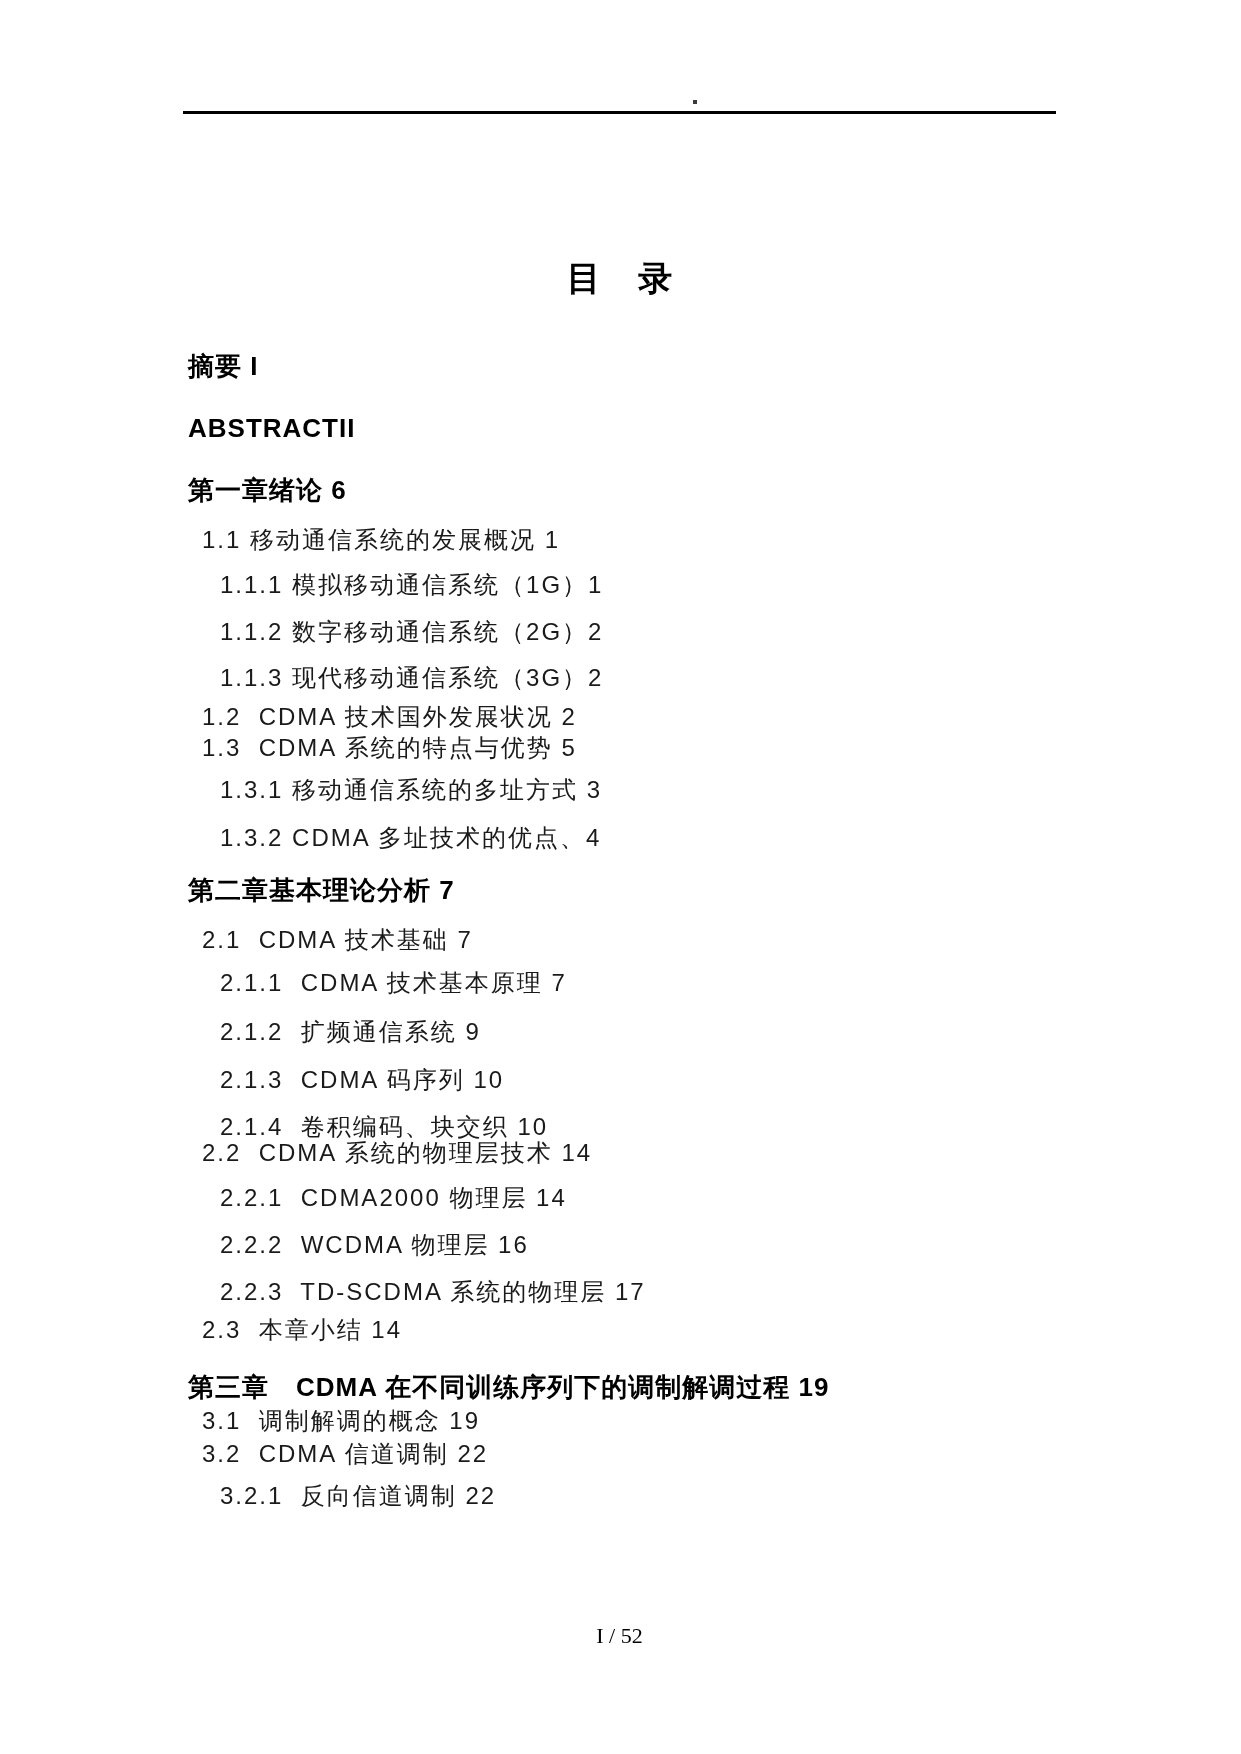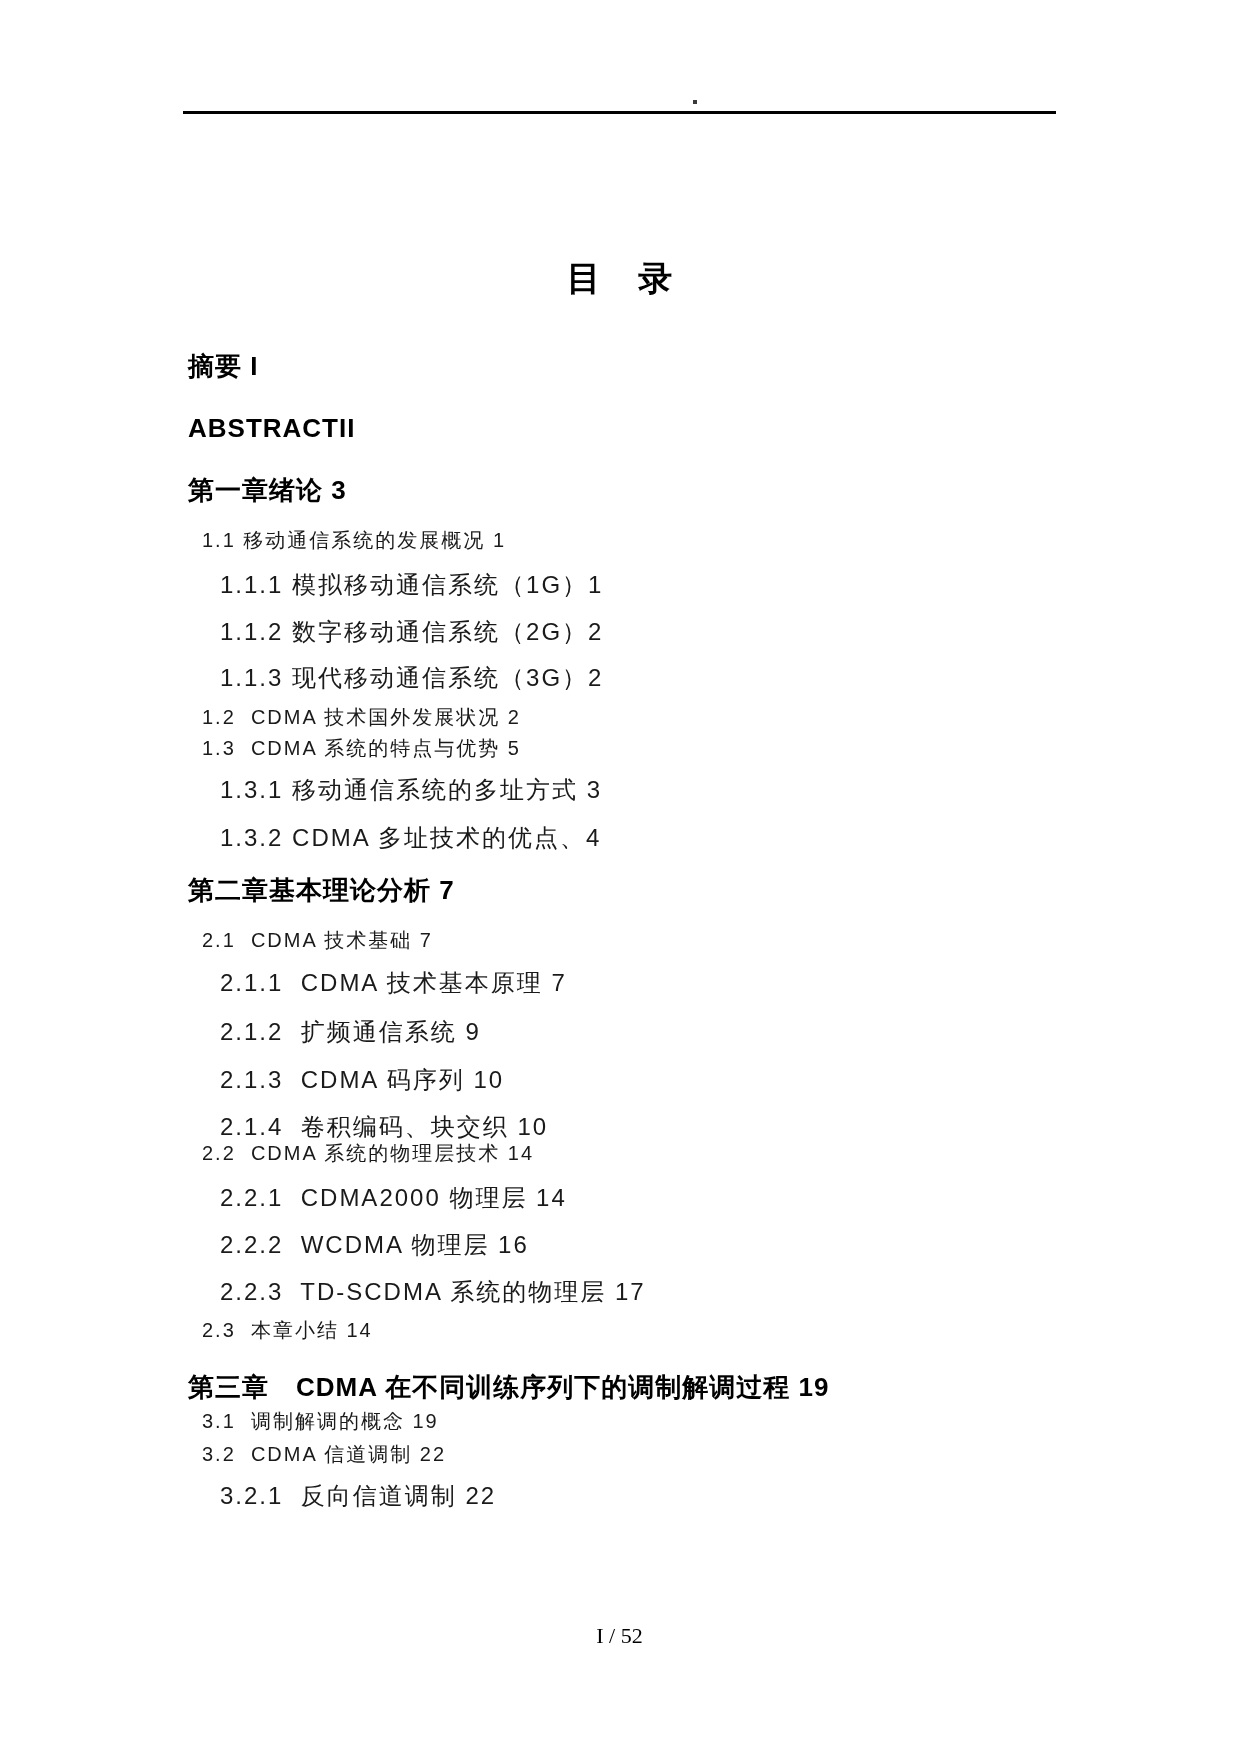--- a/index.html
+++ b/index.html
@@ -99,7 +99,7 @@
 
     <div class="toc-l1" style="margin-top:51px">摘要 I</div>
     <div class="toc-l1" style="margin-top:32px">ABSTRACTII</div>
-    <div class="toc-l1" style="margin-top:32px">第一章绪论 3</div>
+    <div class="toc-l1" style="margin-top:32px">第一章绪论 6</div>
     <div class="toc-l2" style="margin-top:22px">1.1 移动通信系统的发展概况 1</div>
     <div class="toc-l3" style="margin-top:19px">1.1.1 模拟移动通信系统（1G）1</div>
     <div class="toc-l3" style="margin-top:21px">1.1.2 数字移动通信系统（2G）2</div>

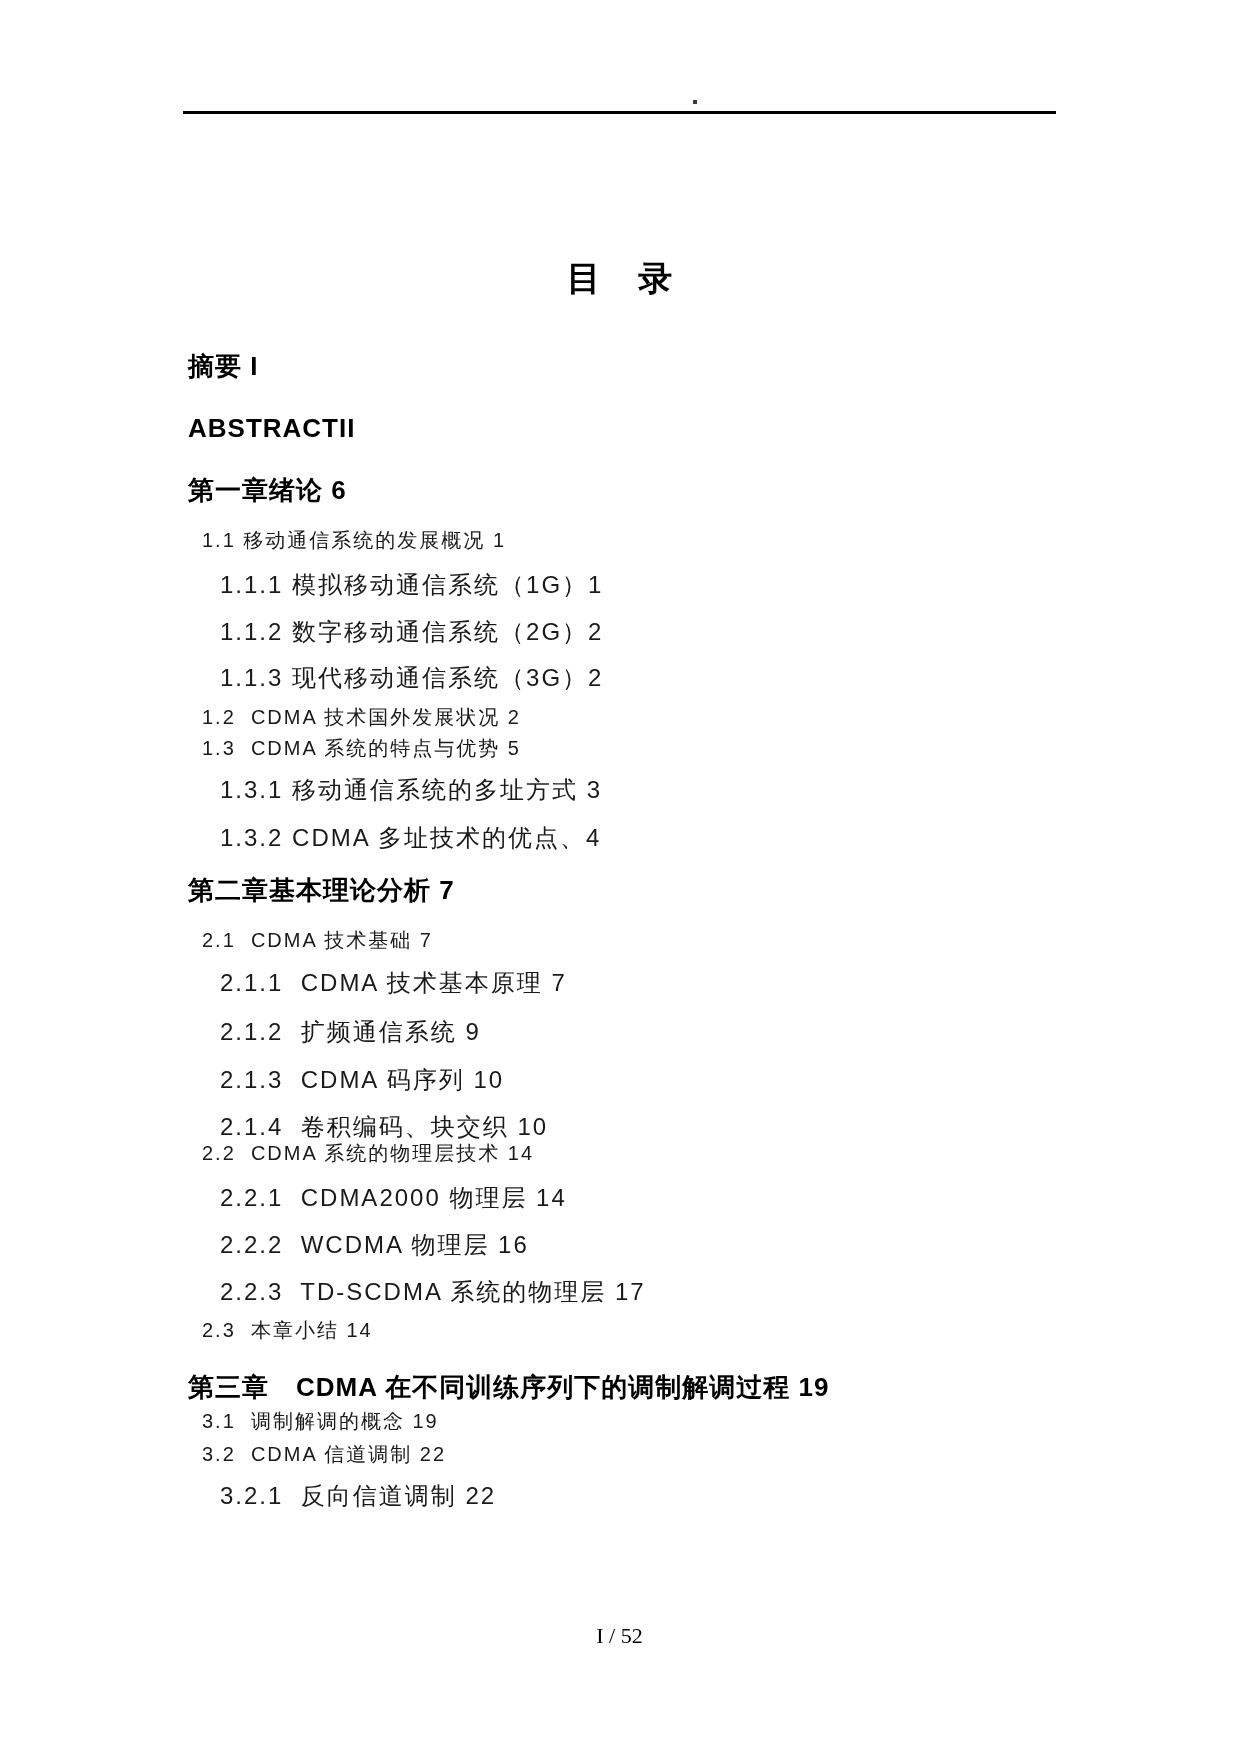--- a/index.html
+++ b/index.html
@@ -59,7 +59,7 @@
     color: #000000;
   }
   .toc-l2 {
-    font-size: 20px;
+    font-size: 24px;
     line-height: 26px;
     padding-left: 19px;
     letter-spacing: 2px;

